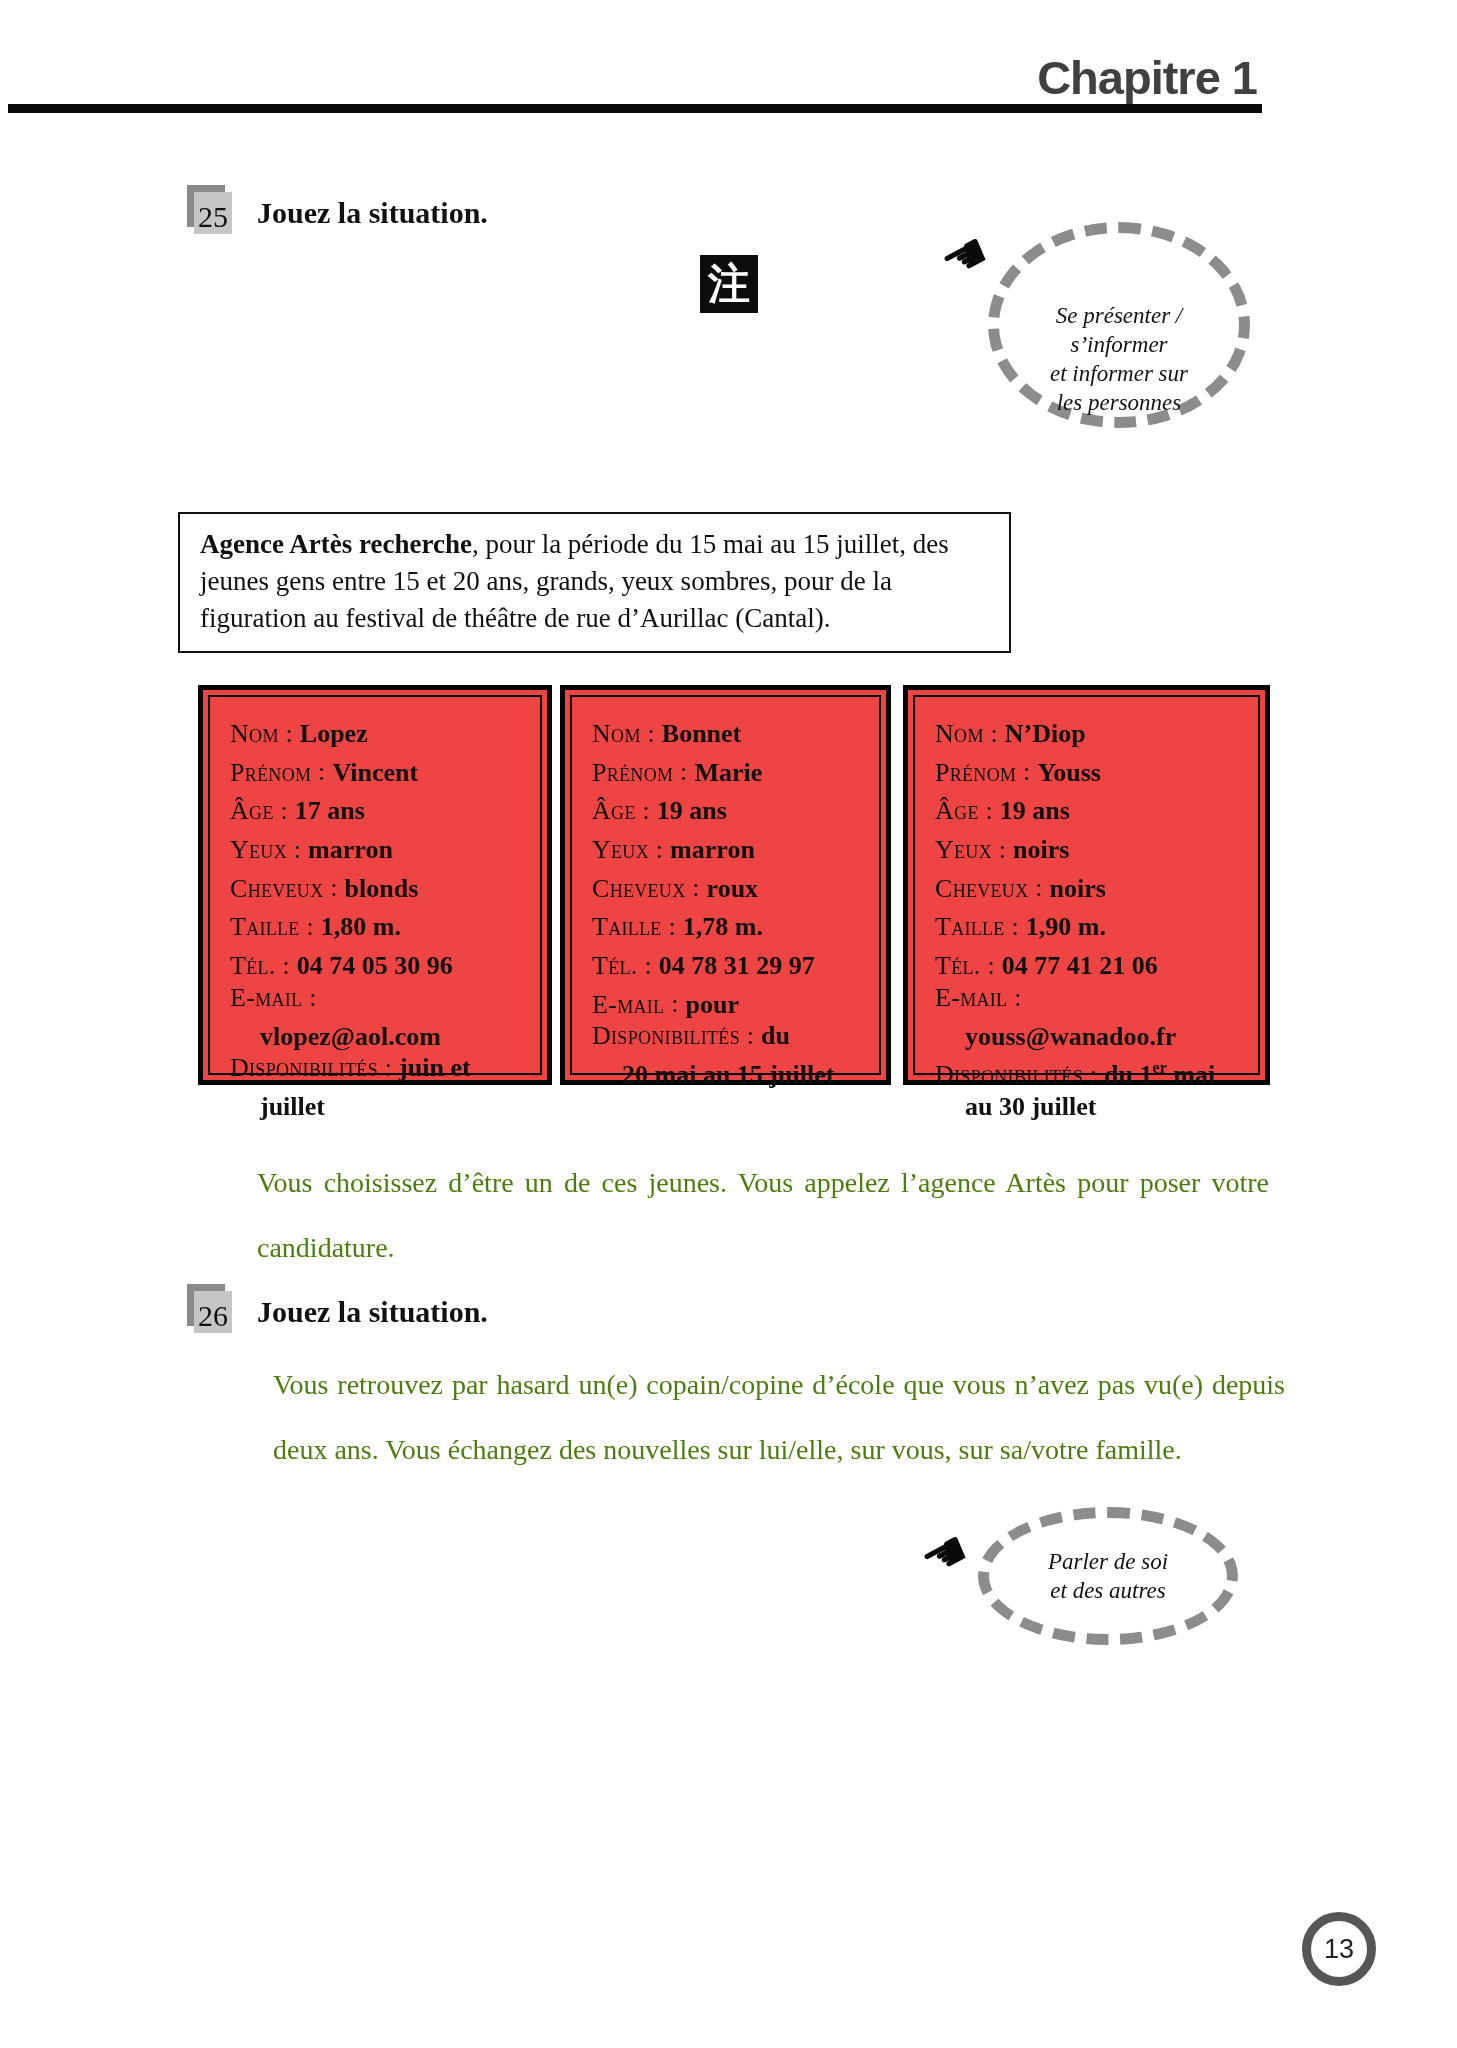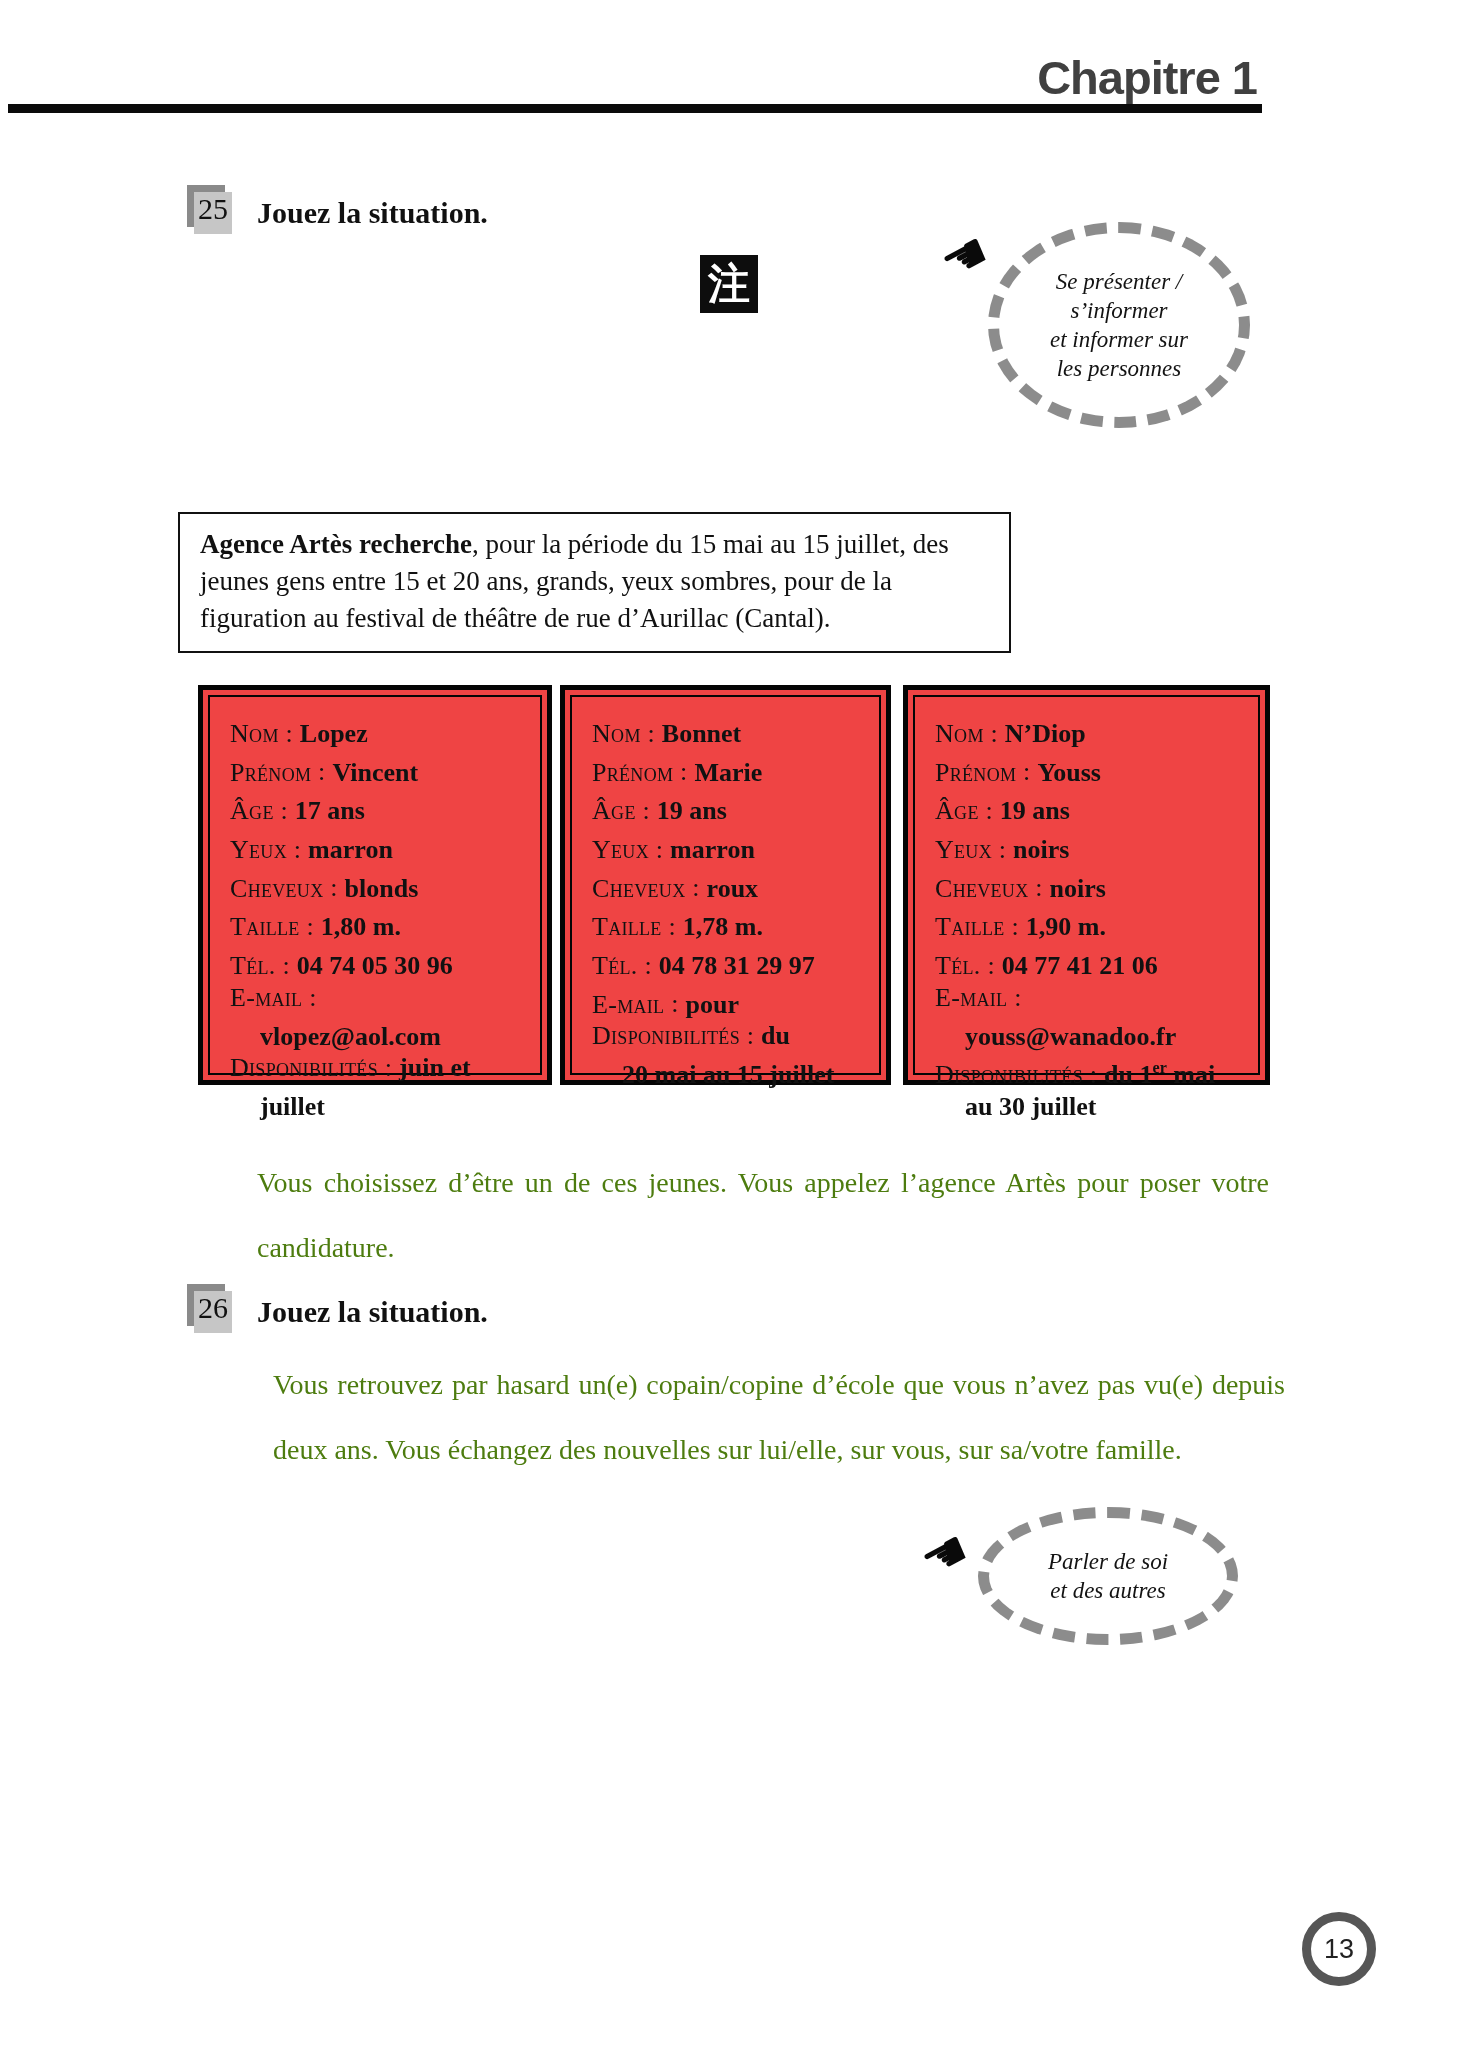--- a/index.html
+++ b/index.html
@@ -20,7 +20,7 @@
   .ex-marker {
     position:absolute; width:38px; height:42px; background:#c6c6c6;
     box-shadow:-7px -7px 0 0 #8a8a8a;
-    display:flex; align-items:flex-start; justify-content:center;
+    display:flex; align-items:flex-end; justify-content:center;
     font-size:30px; color:#111;
   }
   .ex-title { position:absolute; font-size:30px; font-weight:bold; }

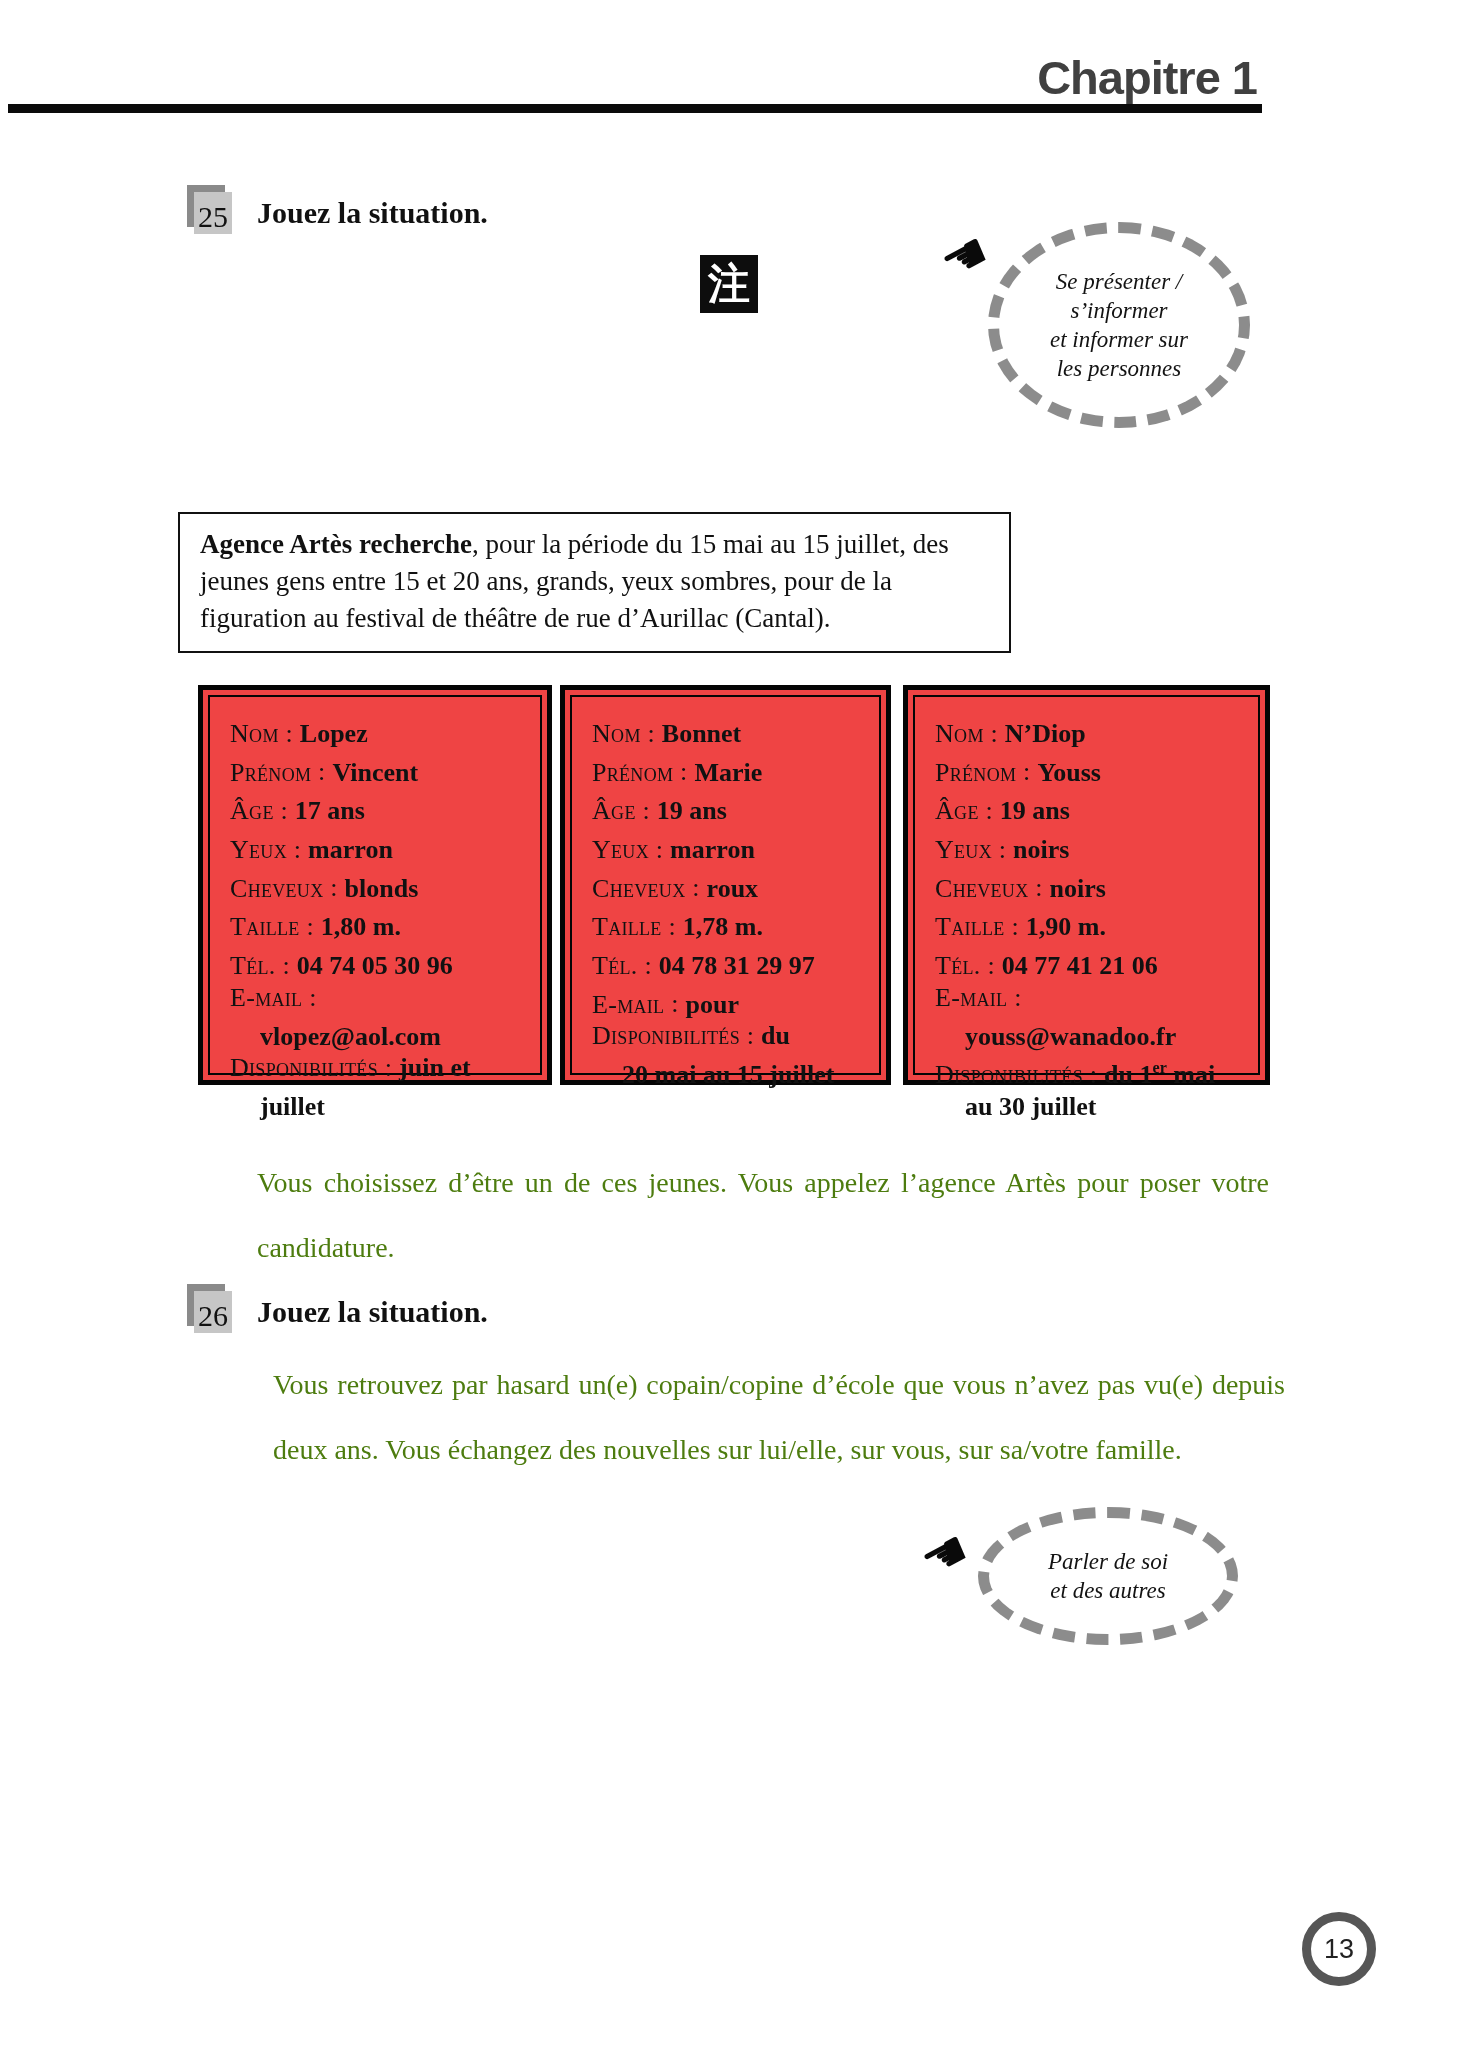--- a/index.html
+++ b/index.html
@@ -102,7 +102,7 @@
   <div class="note-badge">注</div>
 
   <span class="hand-icon" style="left:942px; top:232px;">☚</span>
-  <div class="oval-badge" style="left:988px; top:222px; width:262px; height:206px;">
+  <div class="oval-badge" style="left:988px; top:222px; width:262px; height:206px;justify-content:flex-end;">
     <div class="bline">Se présenter /</div>
     <div class="bline">s’informer</div>
     <div class="bline">et informer sur</div>

